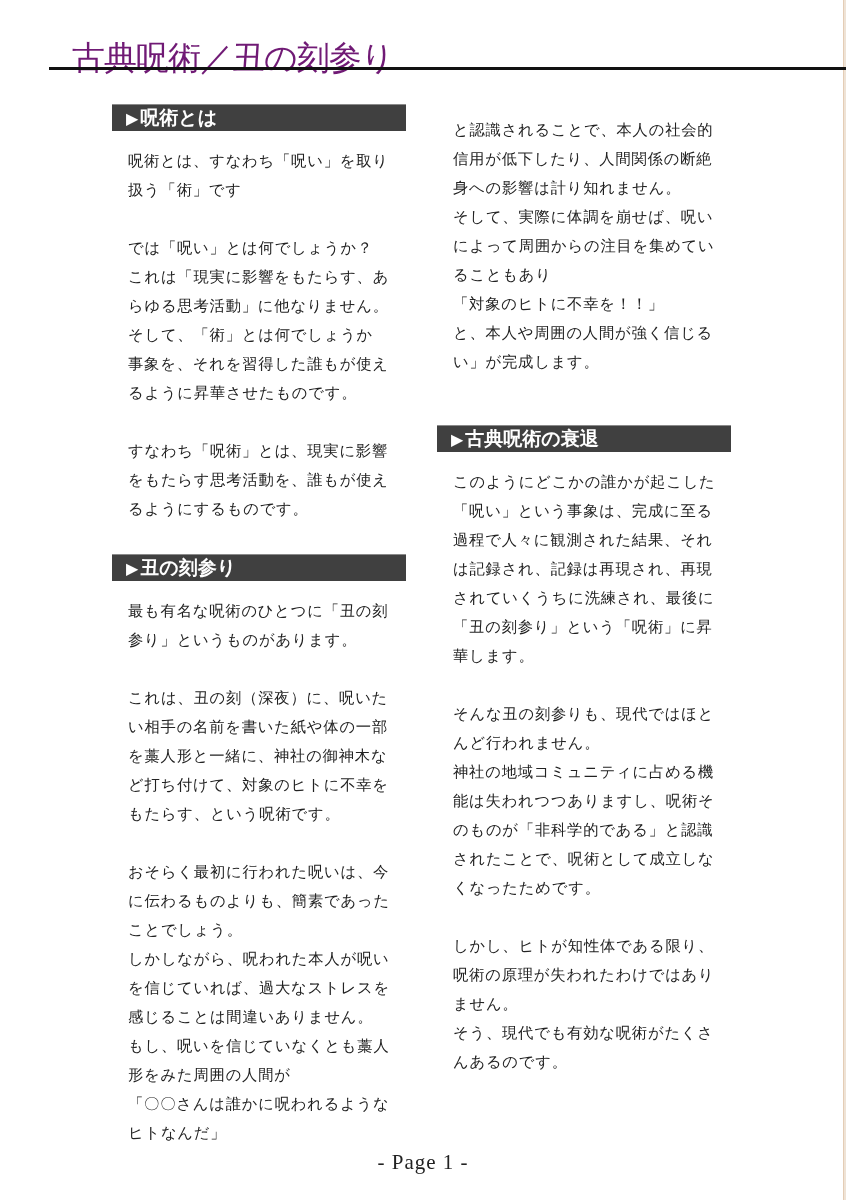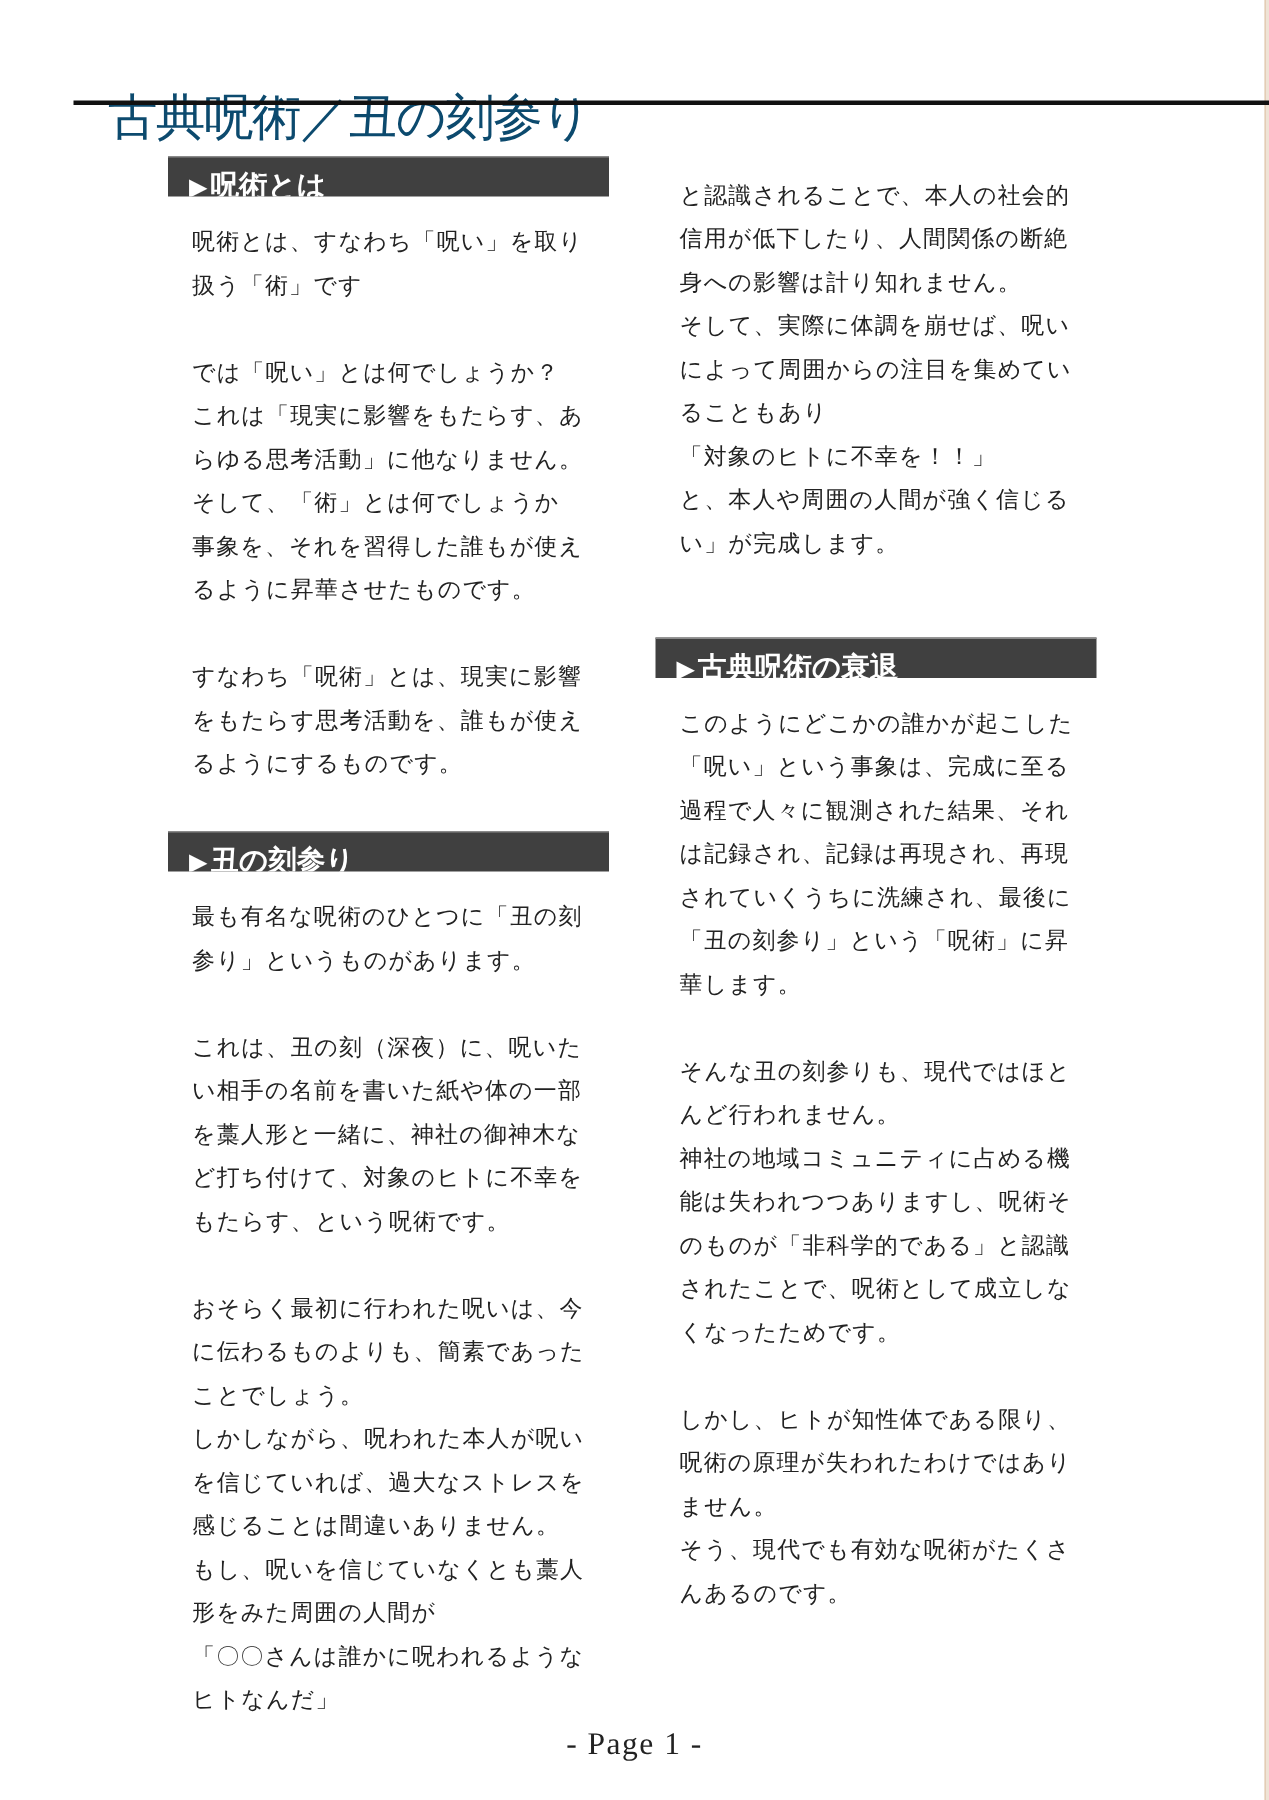--- a/index.html
+++ b/index.html
@@ -27,10 +27,10 @@
     .title {
       position: absolute;
       left: 72px;
-      top: 36px;
+      top: 16px;
       font-size: 33px;
       line-height: 40px;
-      color: #0c4a6e;
+      color: #701a75;
       letter-spacing: -1px;
       font-weight: normal;
       white-space: nowrap;

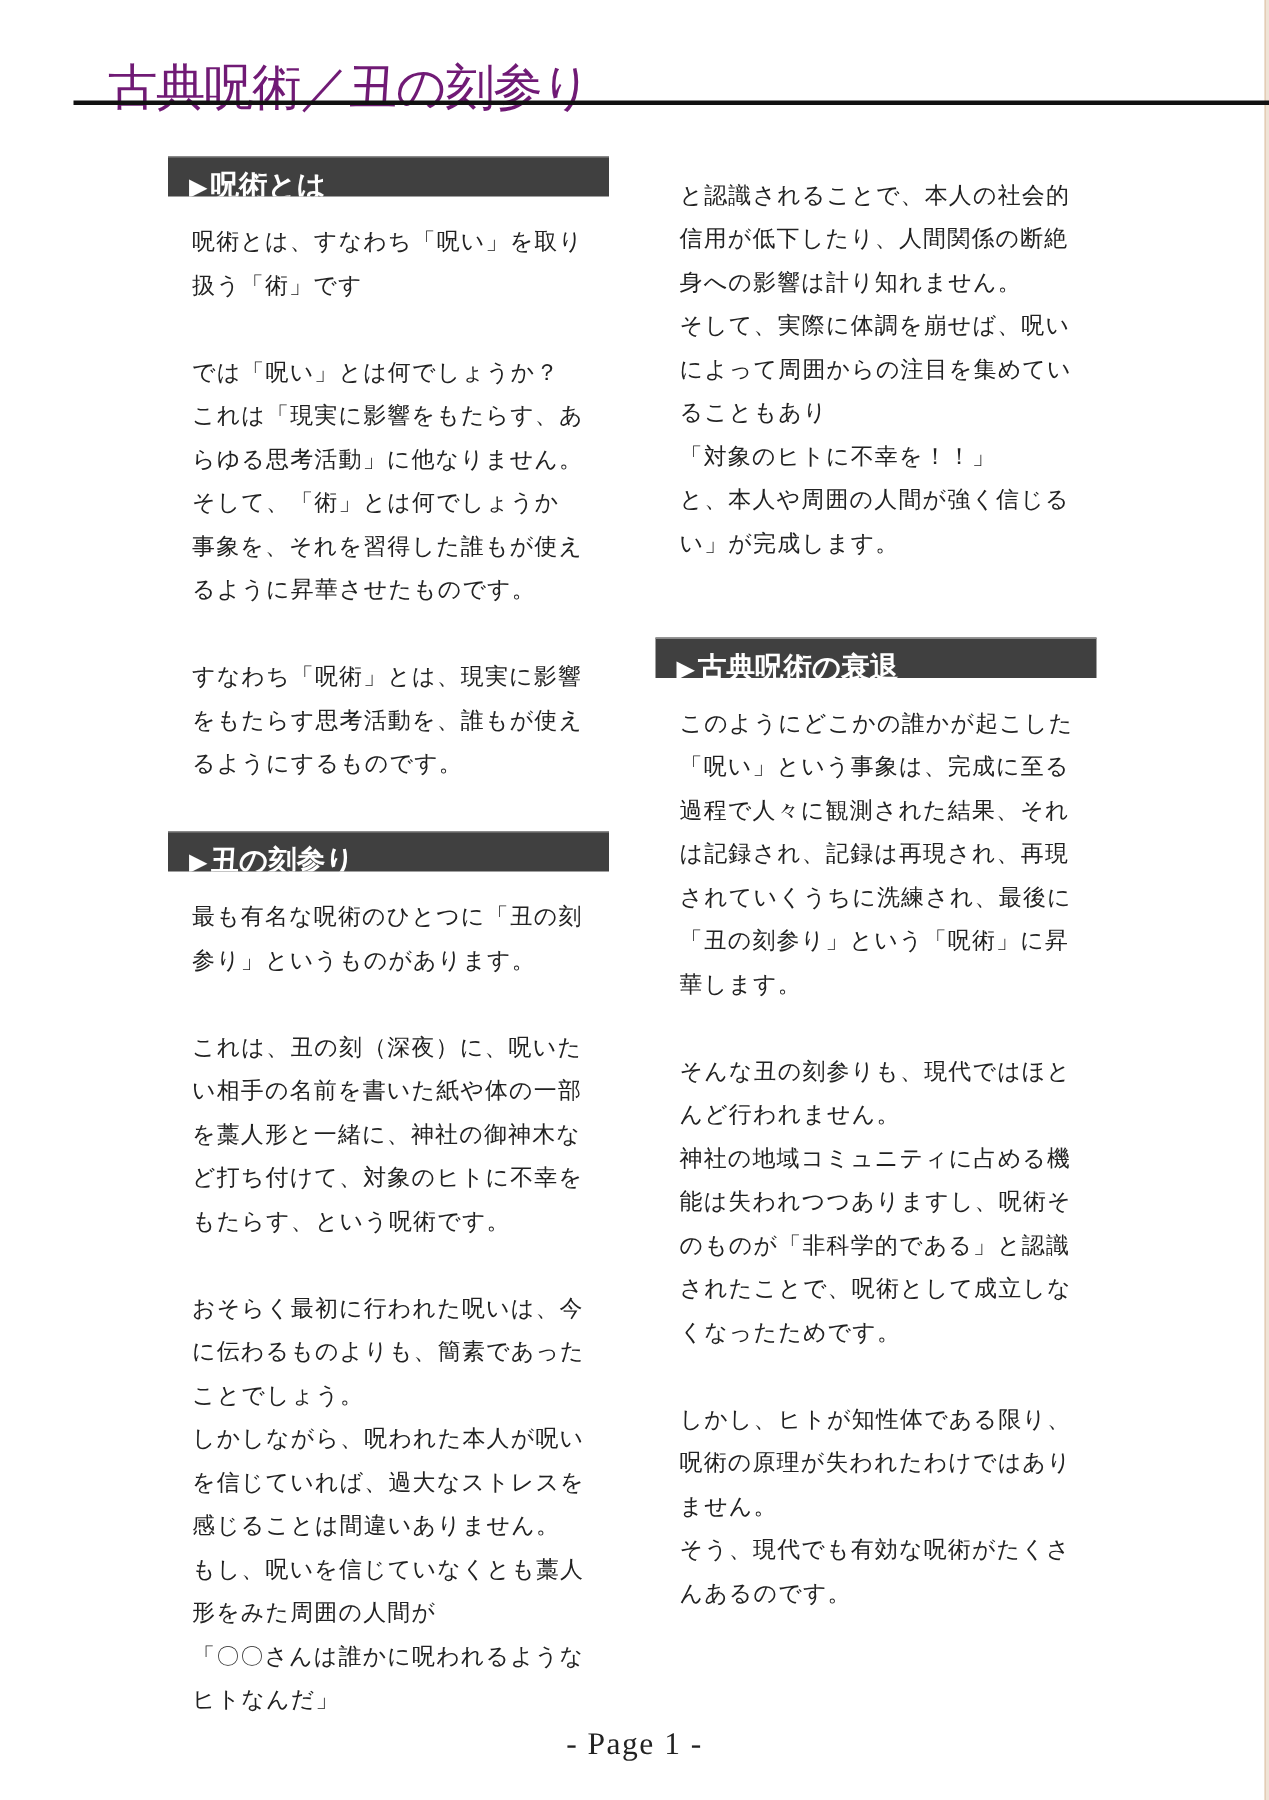--- a/index.html
+++ b/index.html
@@ -56,7 +56,7 @@
       background: #404040;
       color: #ffffff;
       font-size: 19px;
-      line-height: 38px;
+      line-height: 24px;
       height: 26px;
       padding-left: 14px;
       white-space: nowrap;

